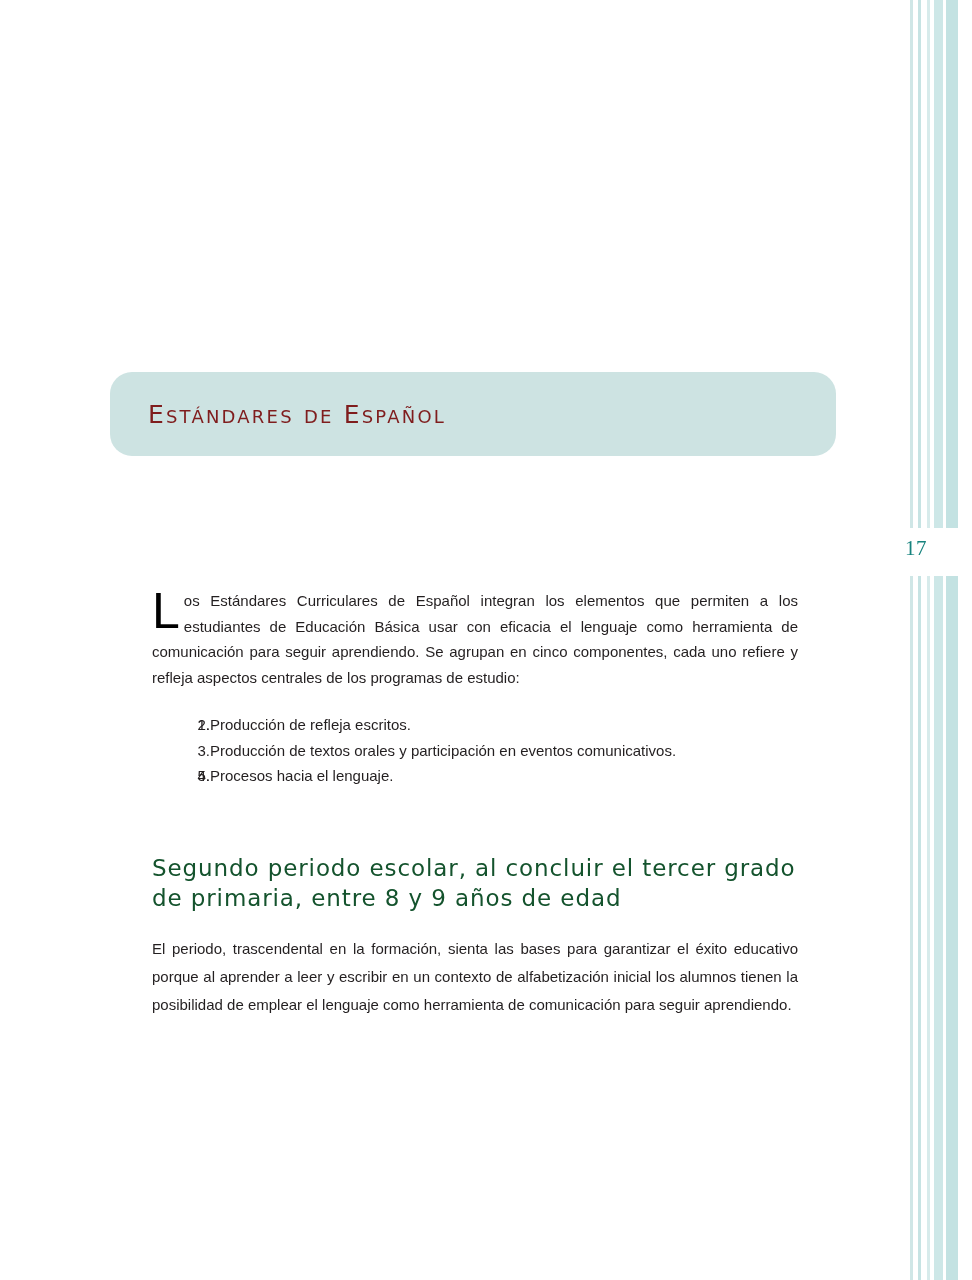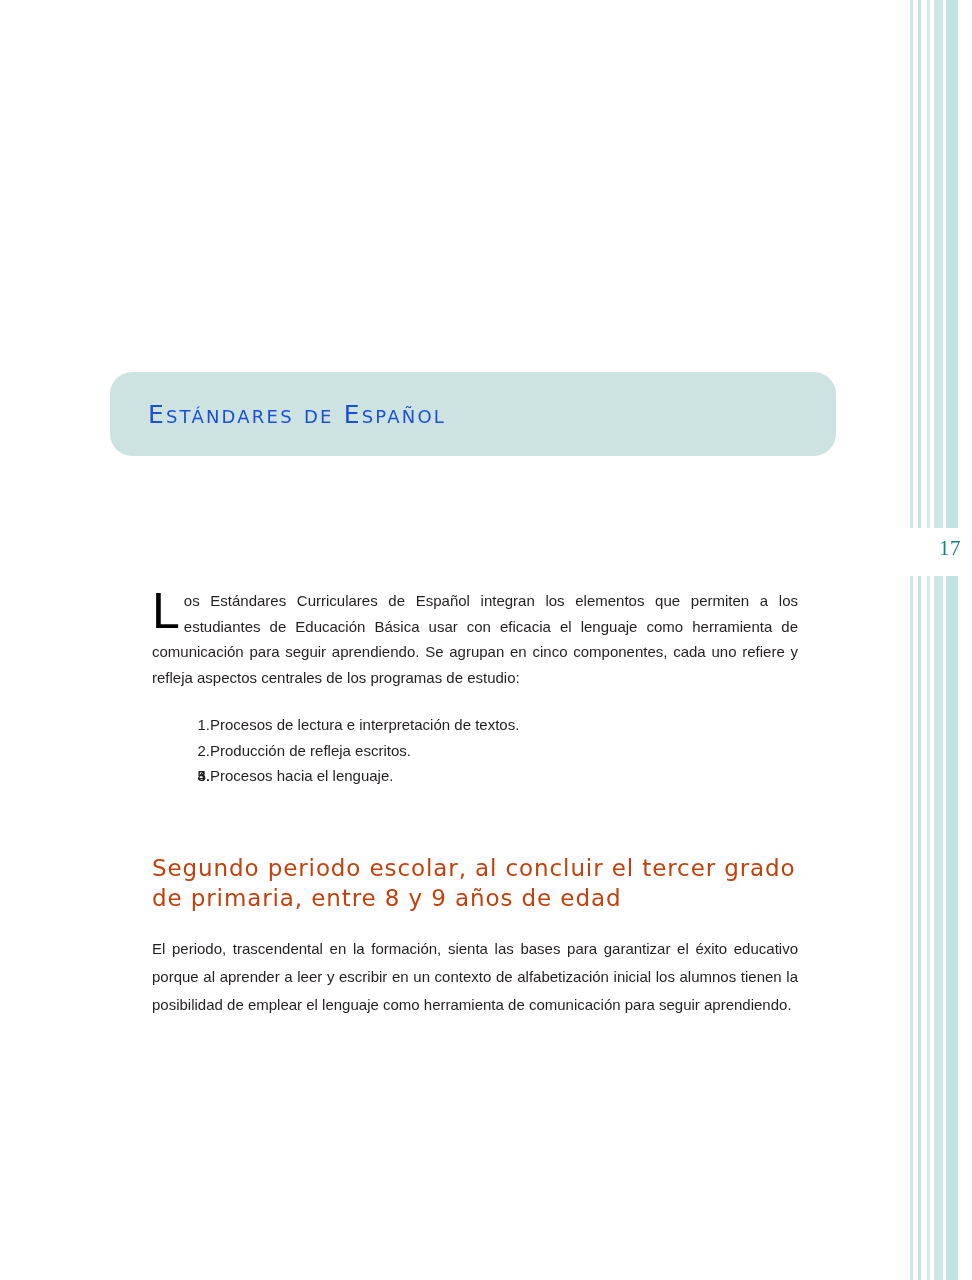--- a/index.html
+++ b/index.html
@@ -78,7 +78,7 @@
     font-weight: 400;
     font-variant: small-caps;
     letter-spacing: 2.2px;
-    color: #1d4ed8;
+    color: #7f1d1d;
     white-space: nowrap;
   }
 

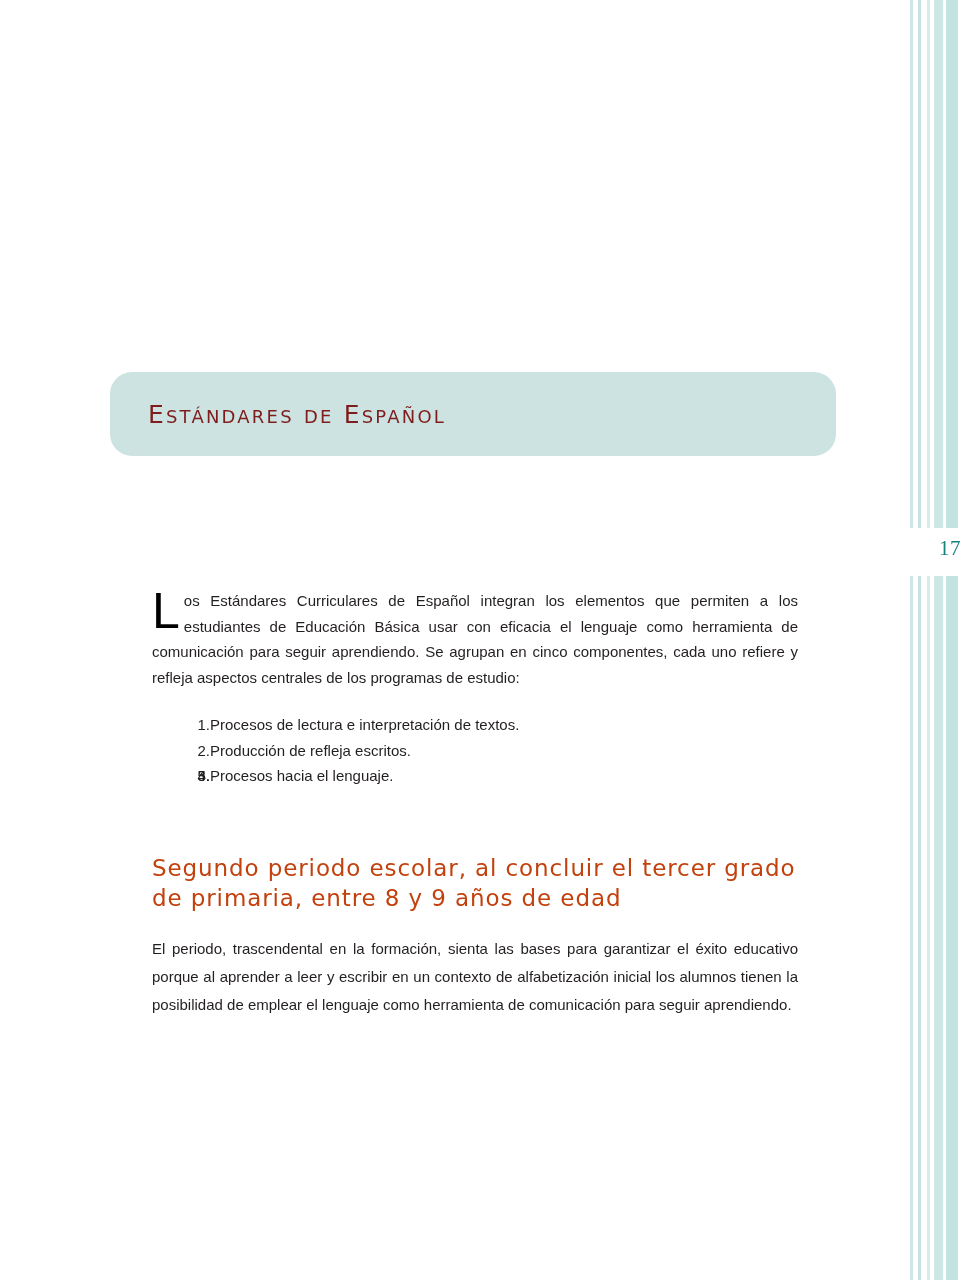--- a/index.html
+++ b/index.html
@@ -50,7 +50,7 @@
     left: 905px;
     top: 536px;
     width: 56px;
-    text-align: right;
+    text-align: left;
     font-family: "Liberation Serif", serif;
     font-size: 21px;
     color: #17837e;

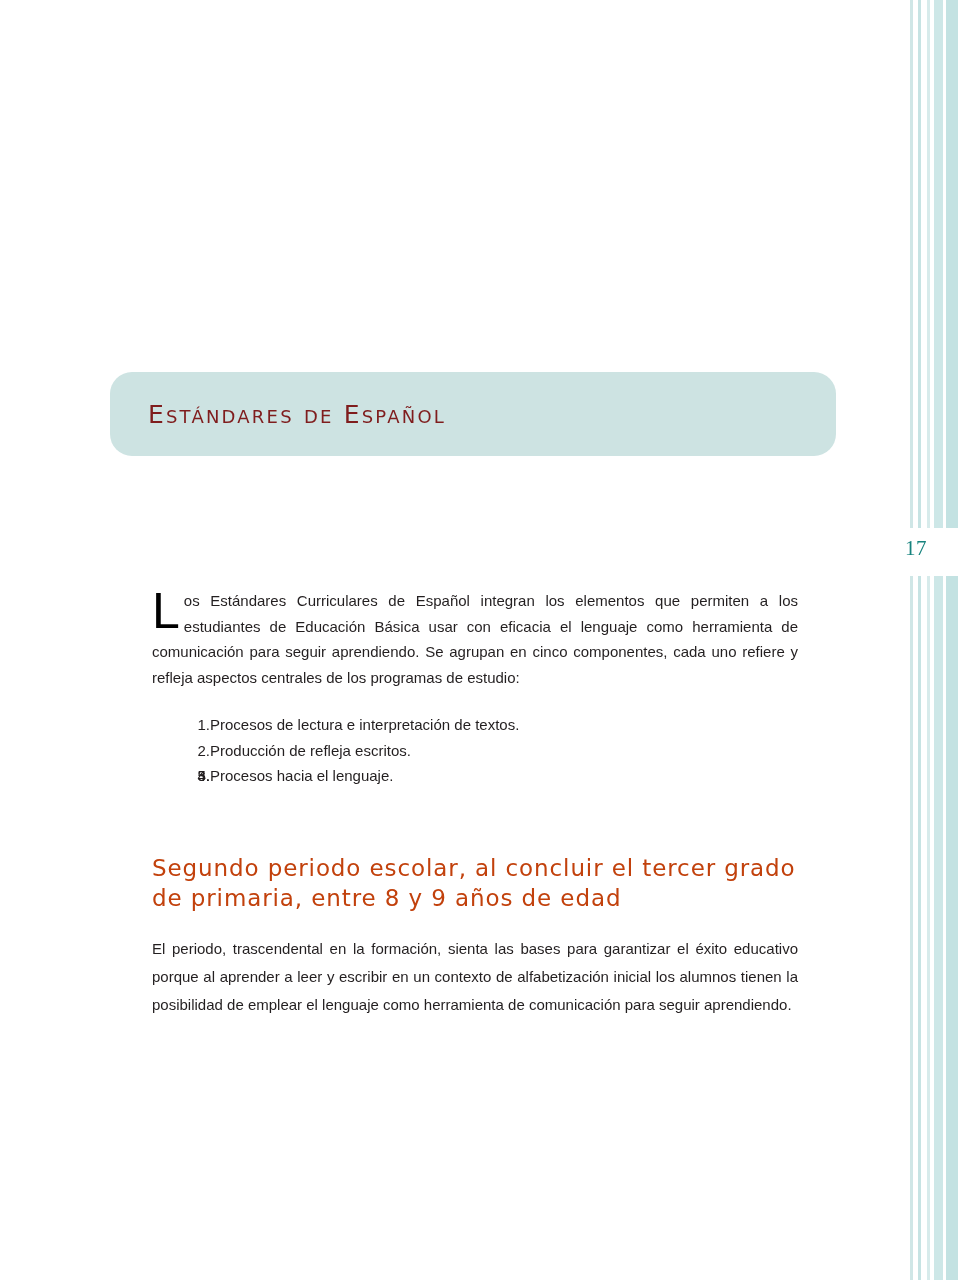--- a/index.html
+++ b/index.html
@@ -169,7 +169,6 @@
   <ol class="numlist">
     <li>
       <span class="num">1.</span>
-      <span>Procesos de lectura e interpretación de textos.</span>
     </li>
     <li>
       <span class="num">2.</span>

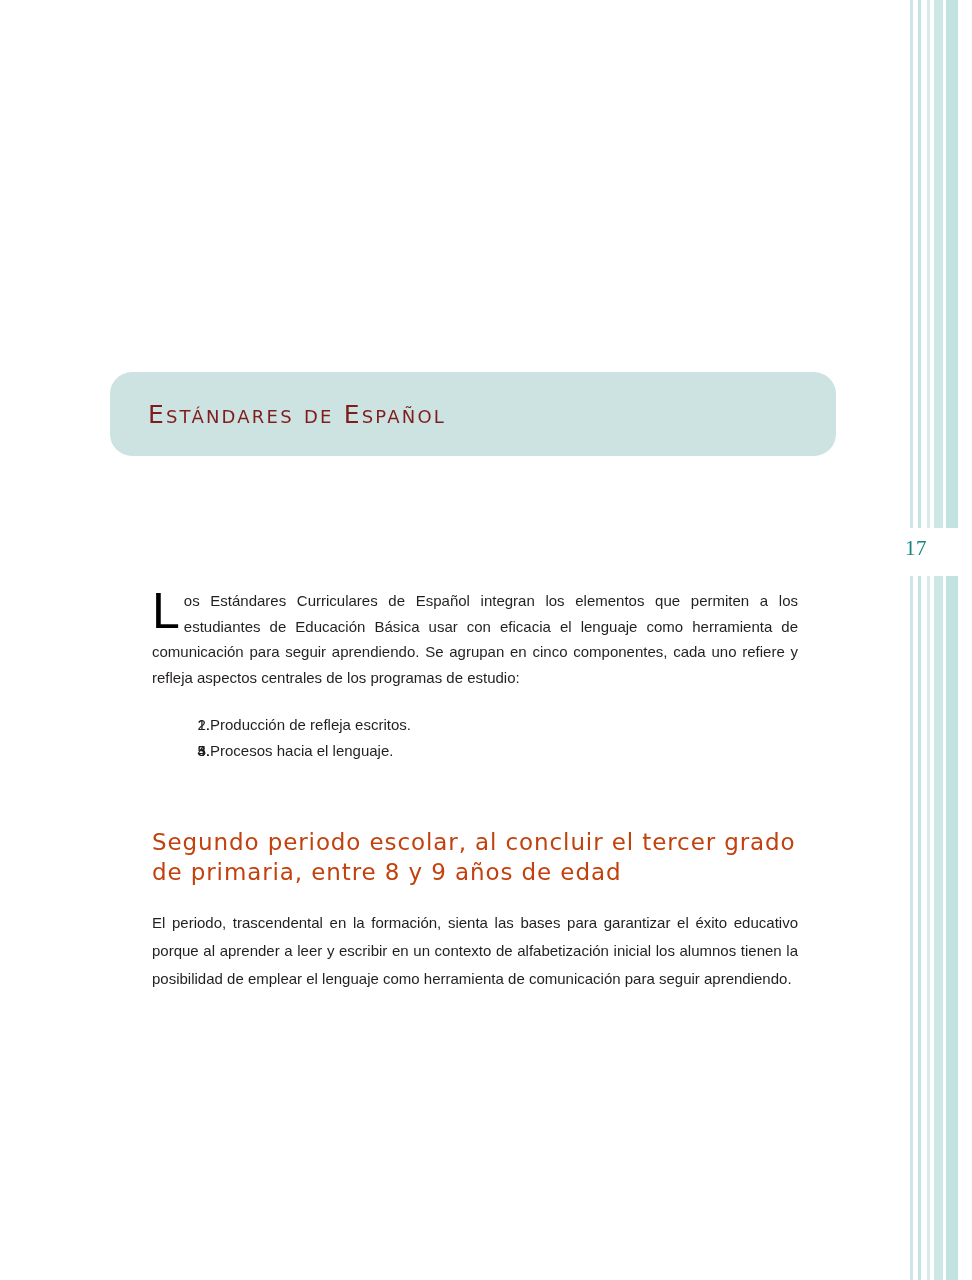--- a/index.html
+++ b/index.html
@@ -176,6 +176,7 @@
     </li>
     <li>
       <span class="num">3.</span>
+      <span>Producción de textos orales y participación en eventos comunicativos.</span>
     </li>
     <li>
       <span class="num">4.</span>

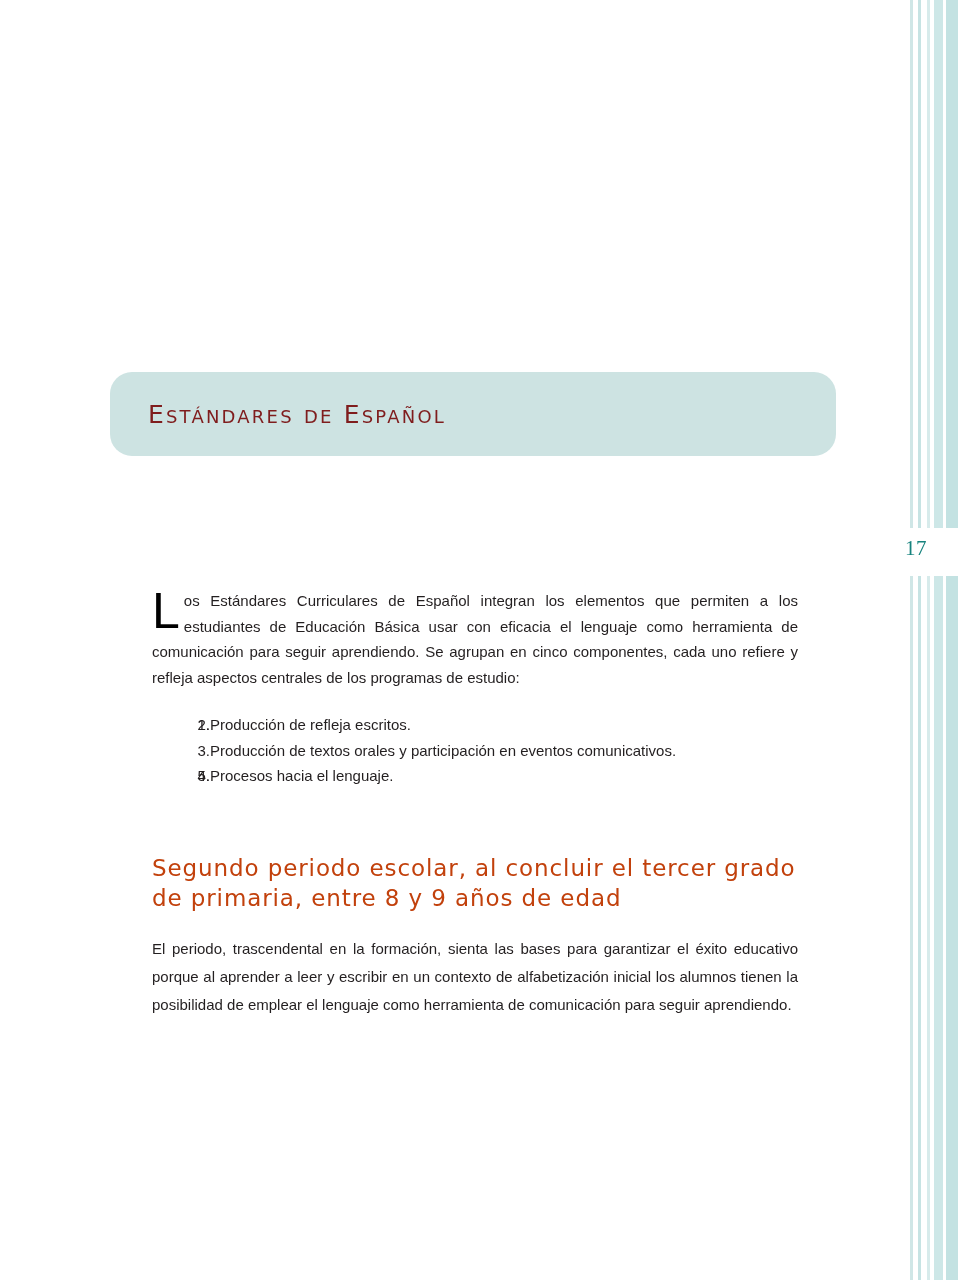--- a/index.html
+++ b/index.html
@@ -134,7 +134,7 @@
     font-weight: 400;
     line-height: 30px;
     letter-spacing: 0.9px;
-    color: #c2410c;
+    color: #14532d;
   }
 
   .body-para {

